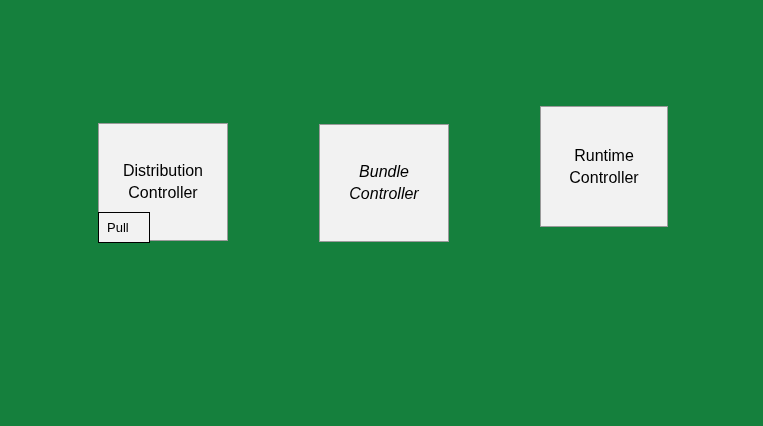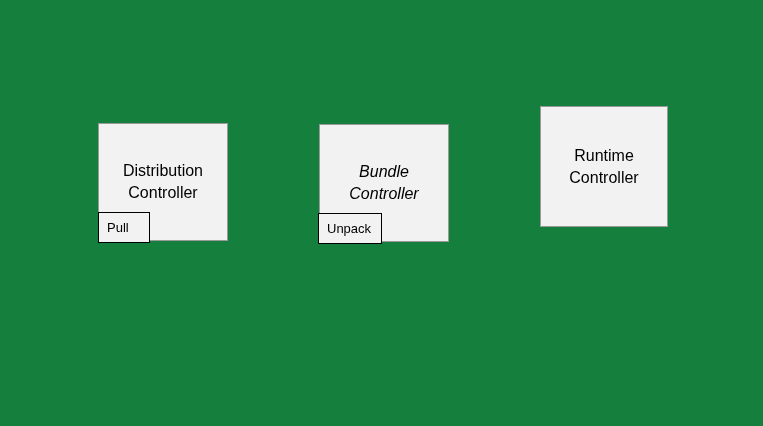--- a/index.html
+++ b/index.html
@@ -74,9 +74,6 @@
     <div class="node-label">Bundle
 Controller</div>
   </div>
-  <div class="subnode" style="left:318px; top:213px; width:64px; height:31px;">
-    <span class="subnode-label">Unpack</span>
-  </div>
 
   <div class="node" style="left:540px; top:106px; width:128px; height:121px;">
     <div class="node-label">Runtime

